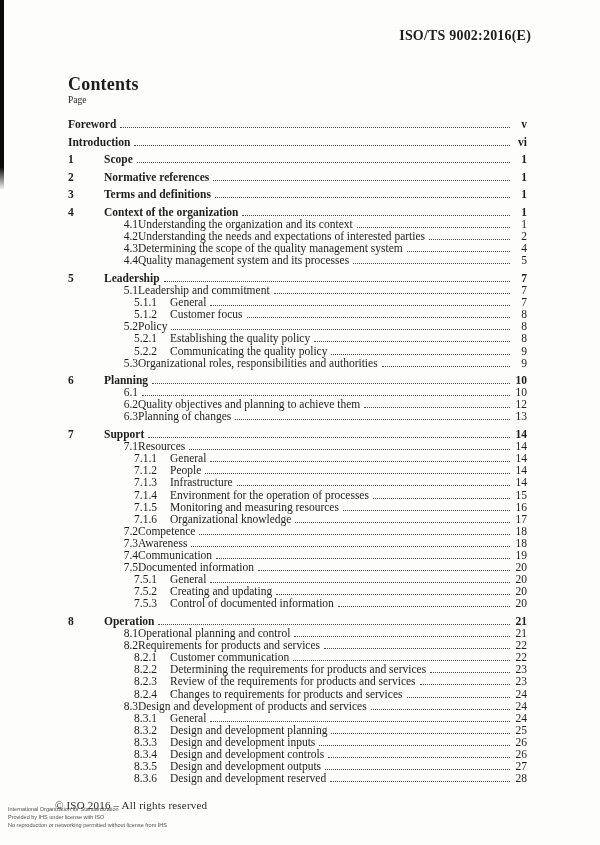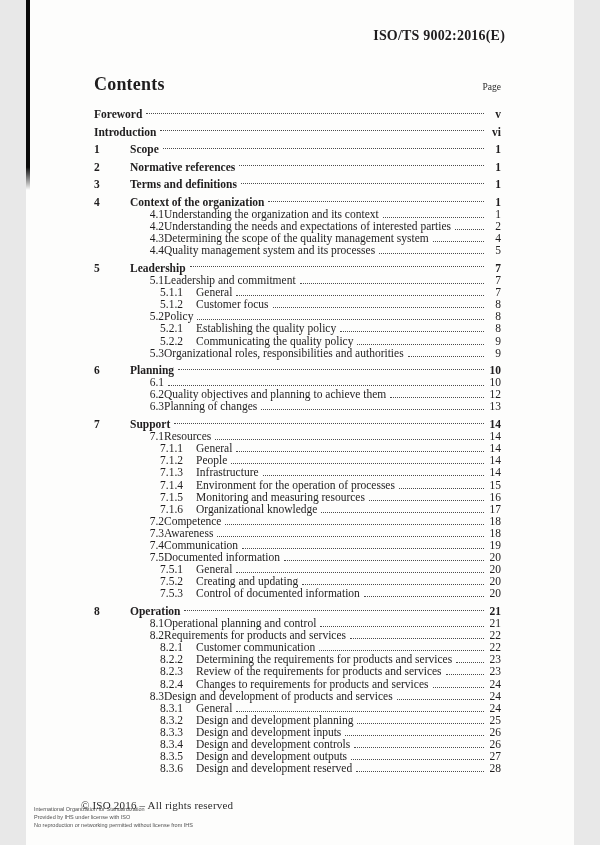--- a/index.html
+++ b/index.html
@@ -5,7 +5,7 @@
   html,body{margin:0;padding:0;background:#e8e8e8;}
   .page{
     position:relative;
-    width:548px;height:845px;
+    width:600px;height:845px;
     background:#fdfdfc;
     font-family:"Liberation Serif", serif;
     color:#1f1d1e;

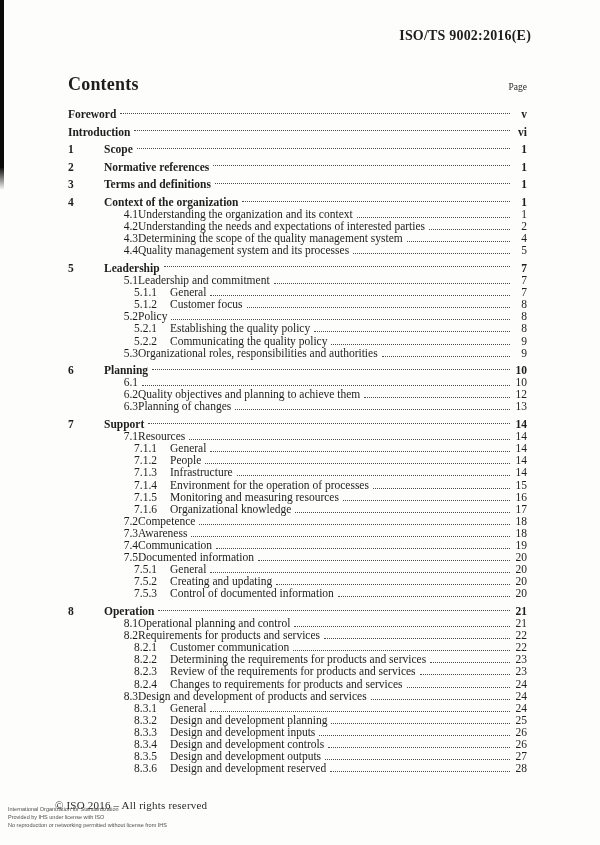--- a/index.html
+++ b/index.html
@@ -24,7 +24,7 @@
     position:absolute;left:68px;right:73px;top:74px;
   }
   .heading-row{
-    display:flex;justify-content:space-between;align-items:baseline;
+    display:flex;justify-content:space-between;align-items:baseline;flex-direction:column;
   }
   .contents-title{
     font-size:18px;font-weight:bold;letter-spacing:0.2px;

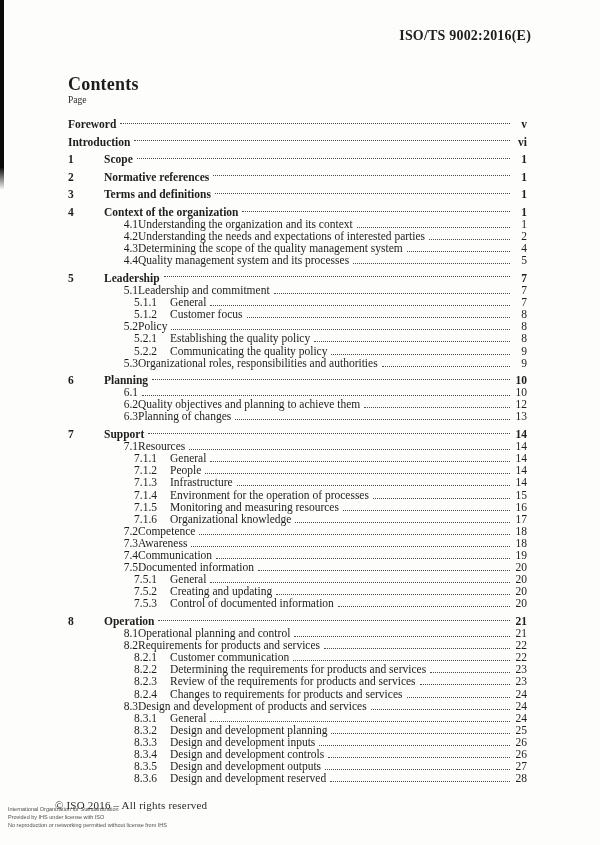--- a/index.html
+++ b/index.html
@@ -38,7 +38,7 @@
     font-size:11.5px;line-height:12.1px;
     white-space:nowrap;
   }
-  .toc-row.top{font-weight:bold;margin-top:5.5px;align-items:center;}
+  .toc-row.top{font-weight:bold;margin-top:5.5px;}
   .toc-row .num{flex:0 0 auto;}
   .toc-row.l1 .num{width:36px;}
   .toc-row.l2{padding-left:36px;}

